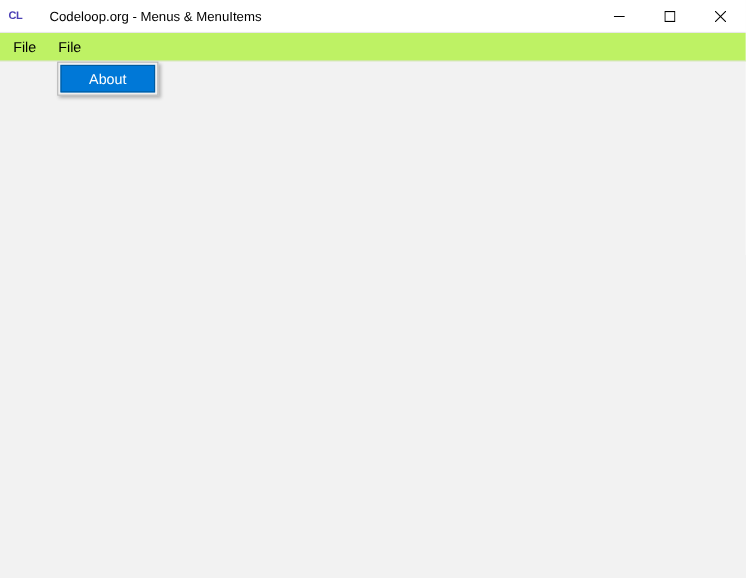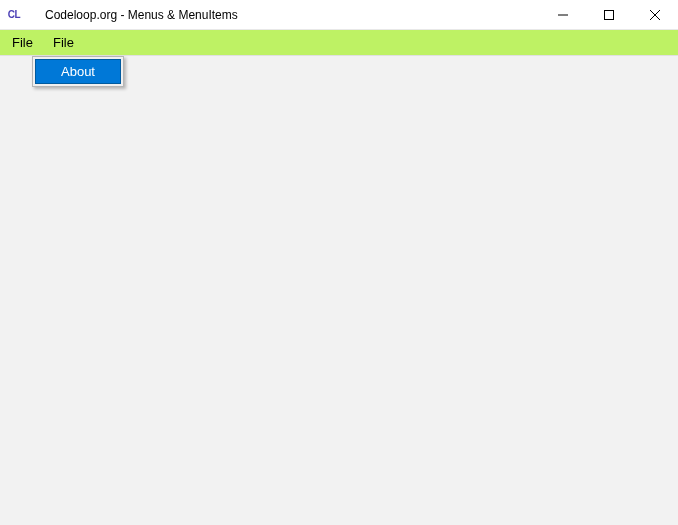--- a/index.html
+++ b/index.html
@@ -79,7 +79,7 @@
     .dropdown {
       position: absolute;
       top: 0px;
-      left: 32px;
+      left: 52px;
       background: #f0f0f0;
       border: 1px solid #b5b5b5;
       box-shadow: 2px 2px 3px rgba(0,0,0,0.25);

